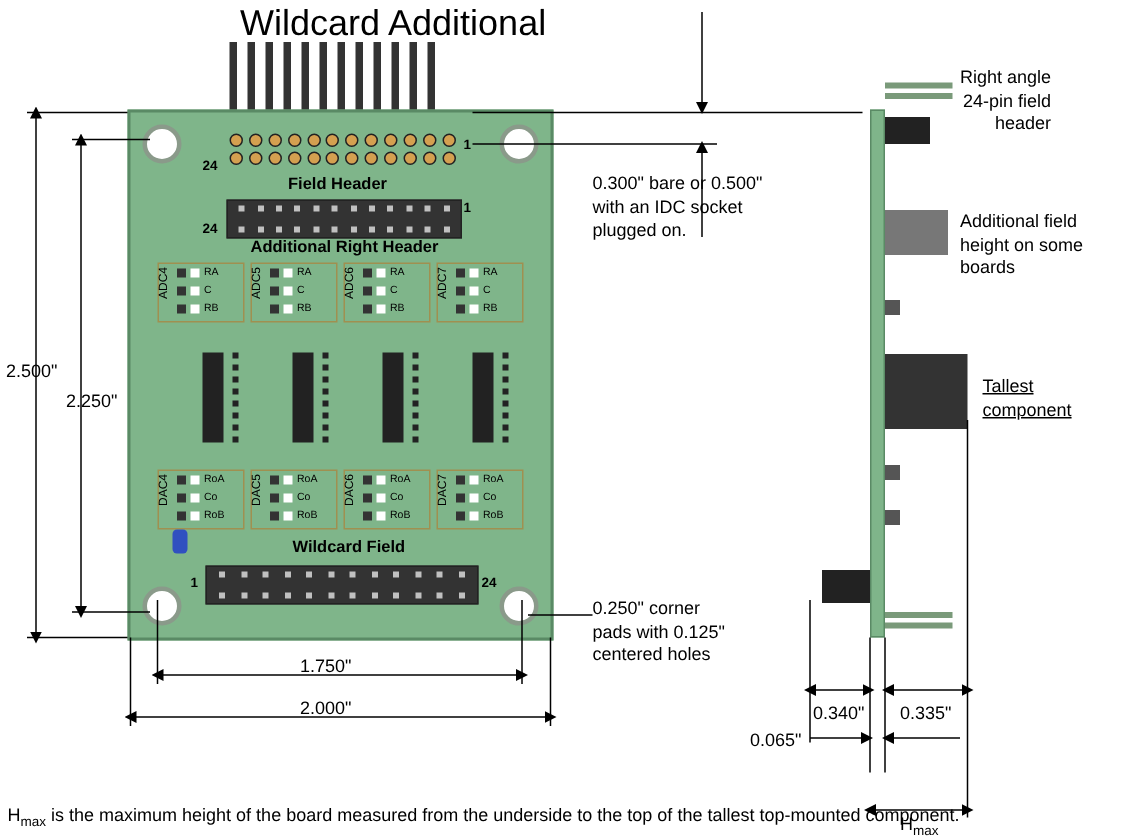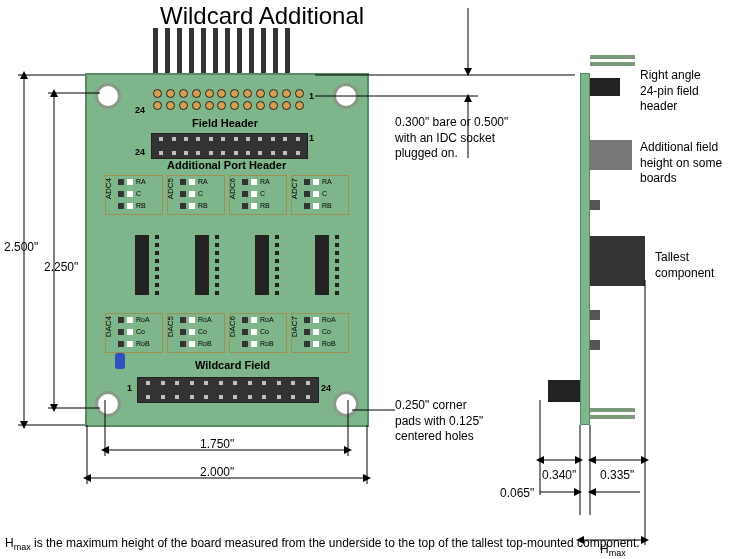--- a/index.html
+++ b/index.html
@@ -537,7 +537,7 @@
 <div class="dim-text" style="top:486px;left:500px;">0.065"</div>
 <div class="dim-text" style="top:542px;left:600px;"><span>H</span><span class="sub">max</span></div>
 
-<div class="callout" style="top:68px;left:640px;white-space:pre-line;">Right angle
+<div class="callout" style="top:44px;left:640px;white-space:pre-line;text-align:right;">Right angle
 24-pin field
 header</div>
 <div class="callout" style="top:115px;left:395px;white-space:pre-line;">0.300" bare or 0.500"

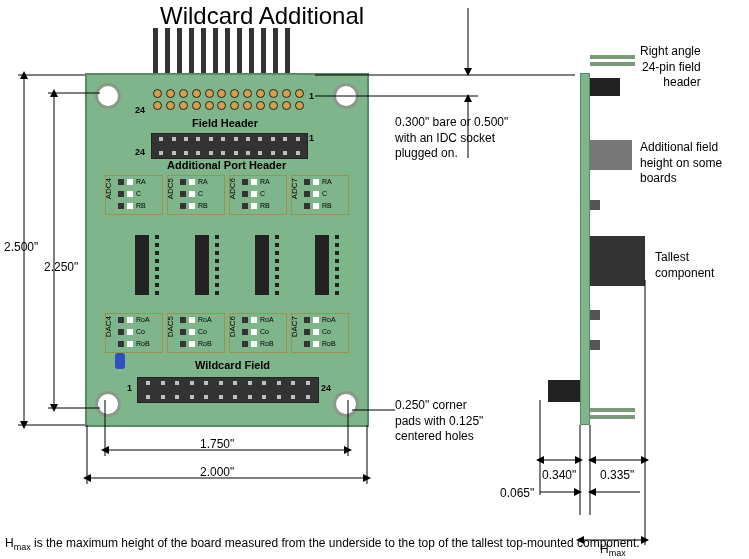--- a/index.html
+++ b/index.html
@@ -229,7 +229,7 @@
   </div>
   <span class="pcb-text" style="top:72px;left:48px;font-size:9px;">24</span>
   <span class="pcb-text" style="top:58px;left:222px;font-size:9px;">1</span>
-  <div class="pcb-text" style="top:84px;left:80px;">Additional Port Header</div>
+  <div class="pcb-text" style="top:84px;left:80px;">Additional Right Header</div>
 
   <div id="adc-row" style="position:absolute;top:100px;left:18px;right:18px;height:40px;display:flex;justify-content:space-between;">
       <div style="position: relative; width: 56px; height: 38px; border: 1px solid rgb(160, 144, 80);">

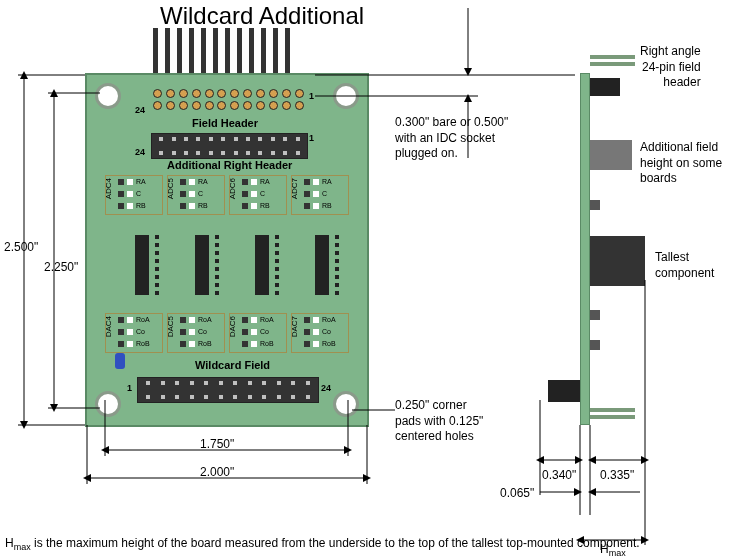--- a/index.html
+++ b/index.html
@@ -546,7 +546,7 @@
 <div class="callout" style="top:140px;left:640px;white-space:pre-line;">Additional field
 height on some
 boards</div>
-<div class="callout" style="top:250px;left:655px;white-space:pre-line;">Tallest
+<div class="callout" style="top:250px;left:655px;white-space:pre-line;text-decoration:underline;">Tallest
 component</div>
 <div class="callout" style="top:398px;left:395px;white-space:pre-line;">0.250" corner
 pads with 0.125"

